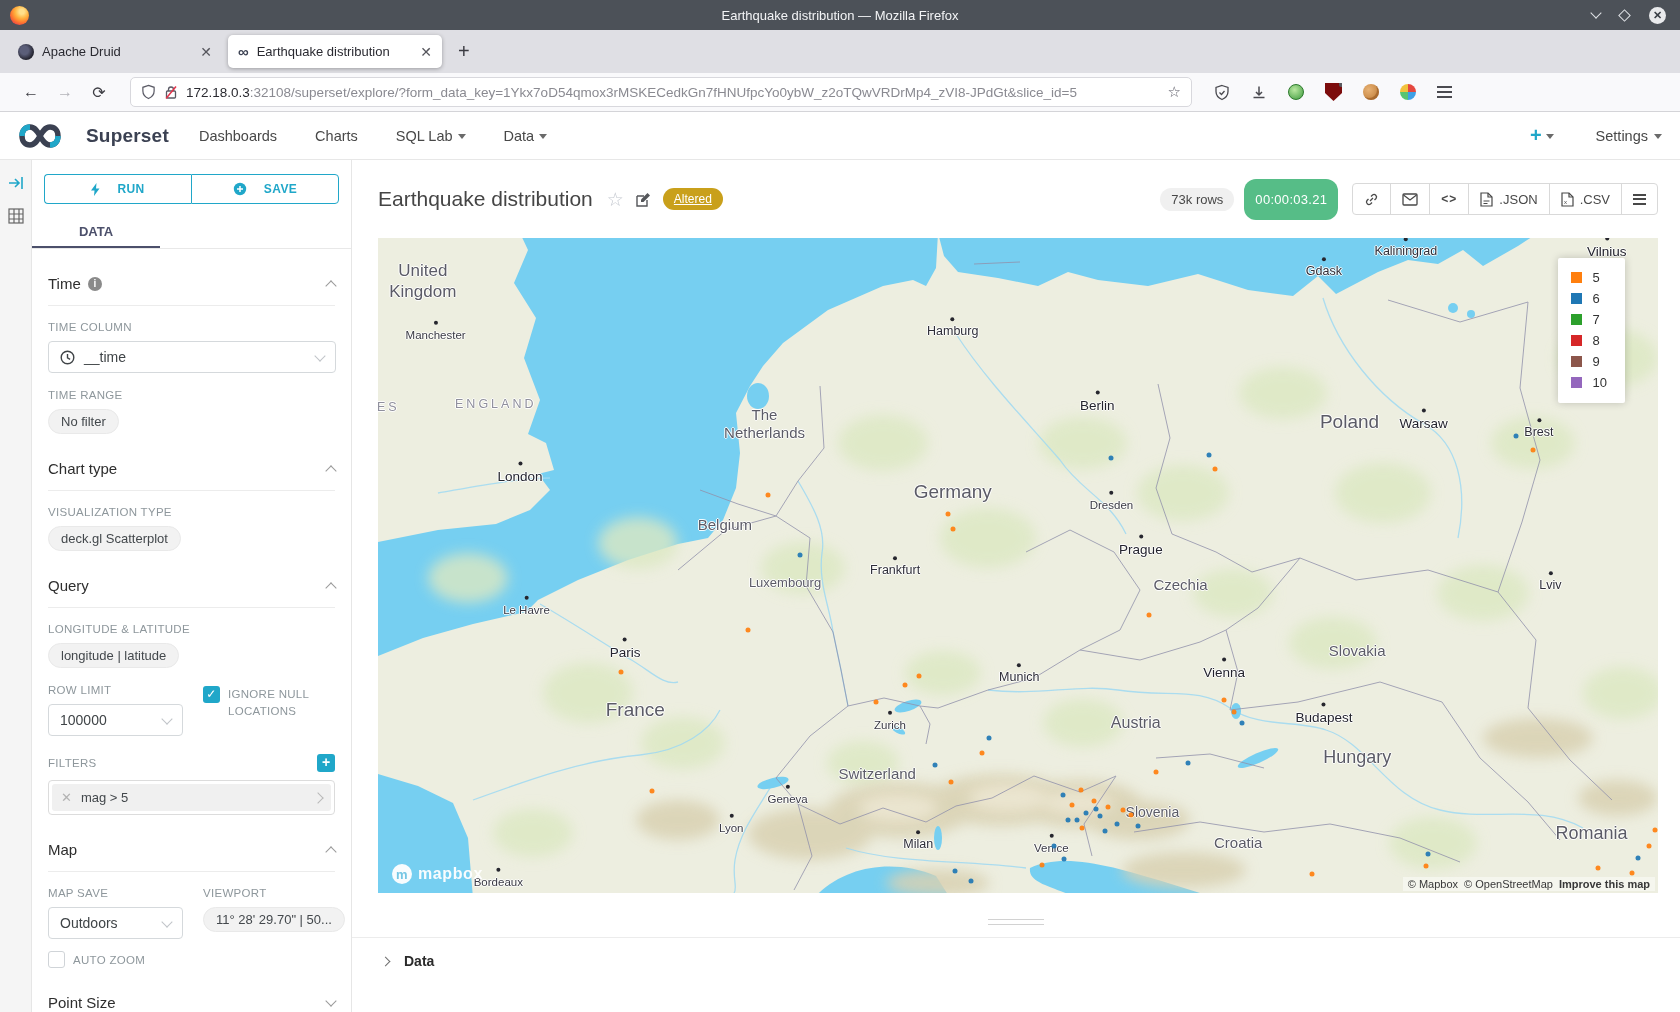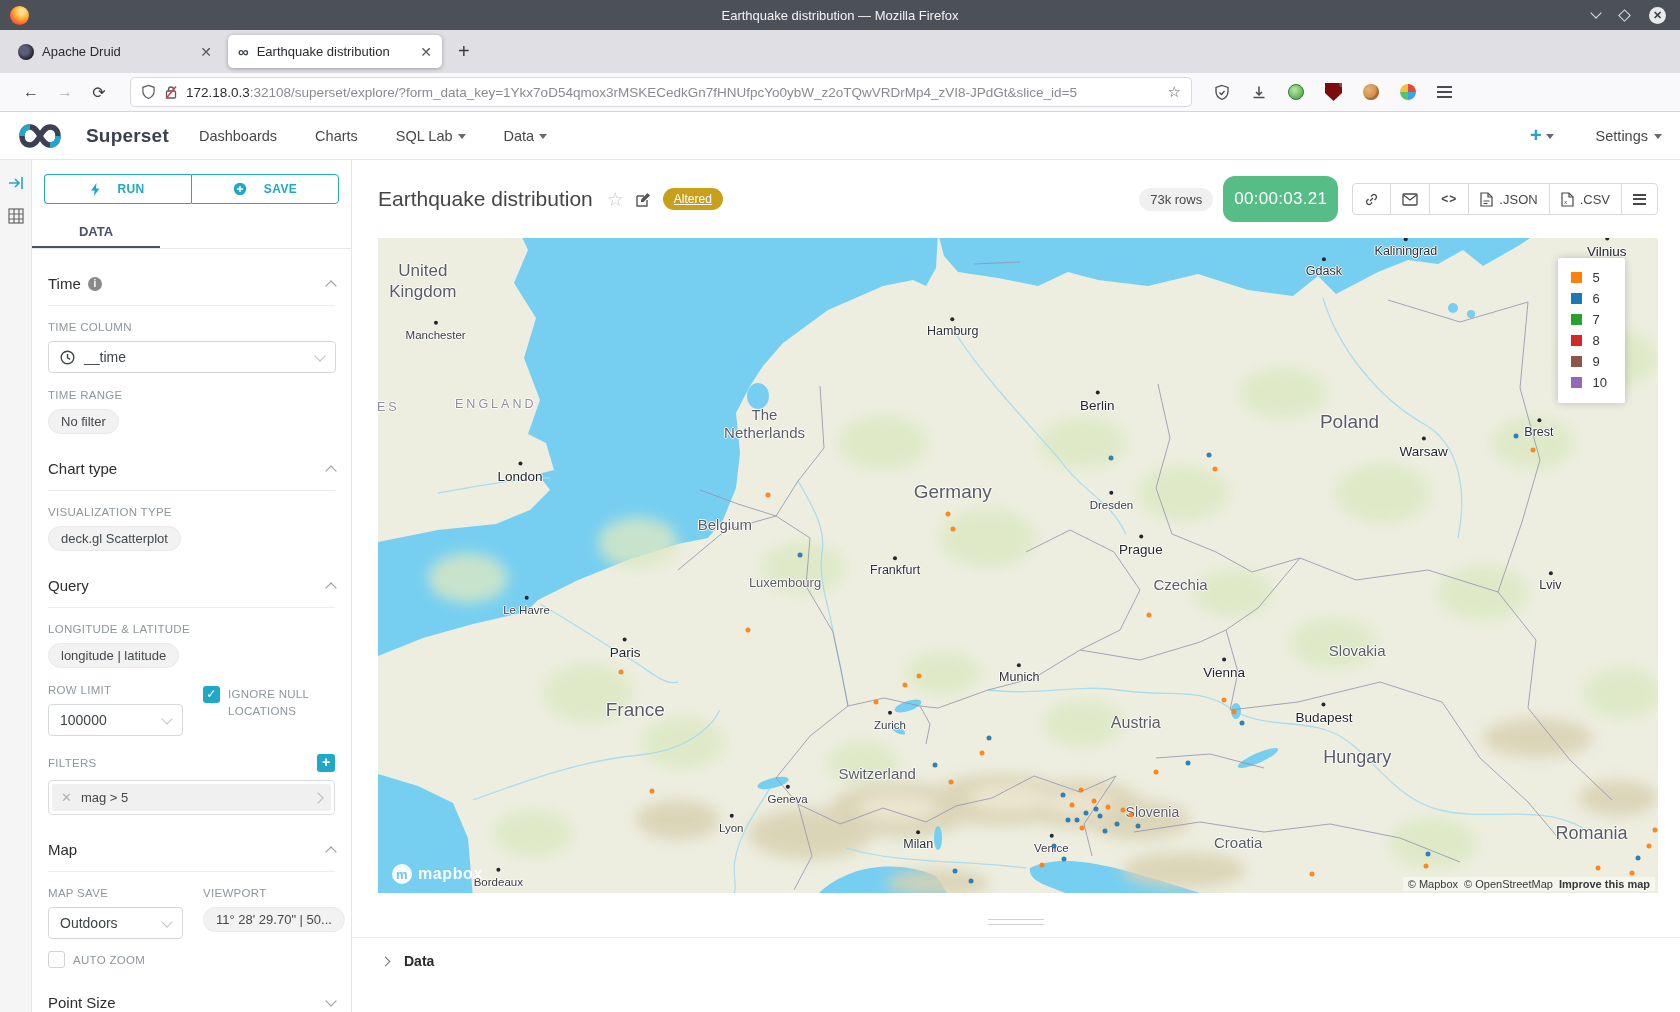--- a/index.html
+++ b/index.html
@@ -104,7 +104,7 @@
   .altered{background:#c9a01b;color:#fff;font-size:12px;padding:4px 11px;border-radius:12px;margin-left:12px}
   .chead-spacer{flex:1}
   .rowsbadge{background:#f0f0f0;border-radius:12px;padding:4px 11px;font-size:13px;color:#484848}
-  .timerbadge{background:#56bd87;color:#fff;border-radius:12px;padding:13px 11px;font-size:17px;margin-left:10px;letter-spacing:.3px}
+  .timerbadge{background:#56bd87;color:#fff;border-radius:12px;padding:13px 11px;font-size:13px;margin-left:10px;letter-spacing:.3px}
   .btngroup{display:flex;align-items:stretch;border:1px solid #d9d9d9;border-radius:4px;height:32px;margin-left:14px;background:#fff}
   .bitem{display:flex;align-items:center;justify-content:center;padding:0 11px;font-size:13px;color:#484848;gap:6px;border-left:1px solid #d9d9d9}
   .bitem:first-child{border-left:none}

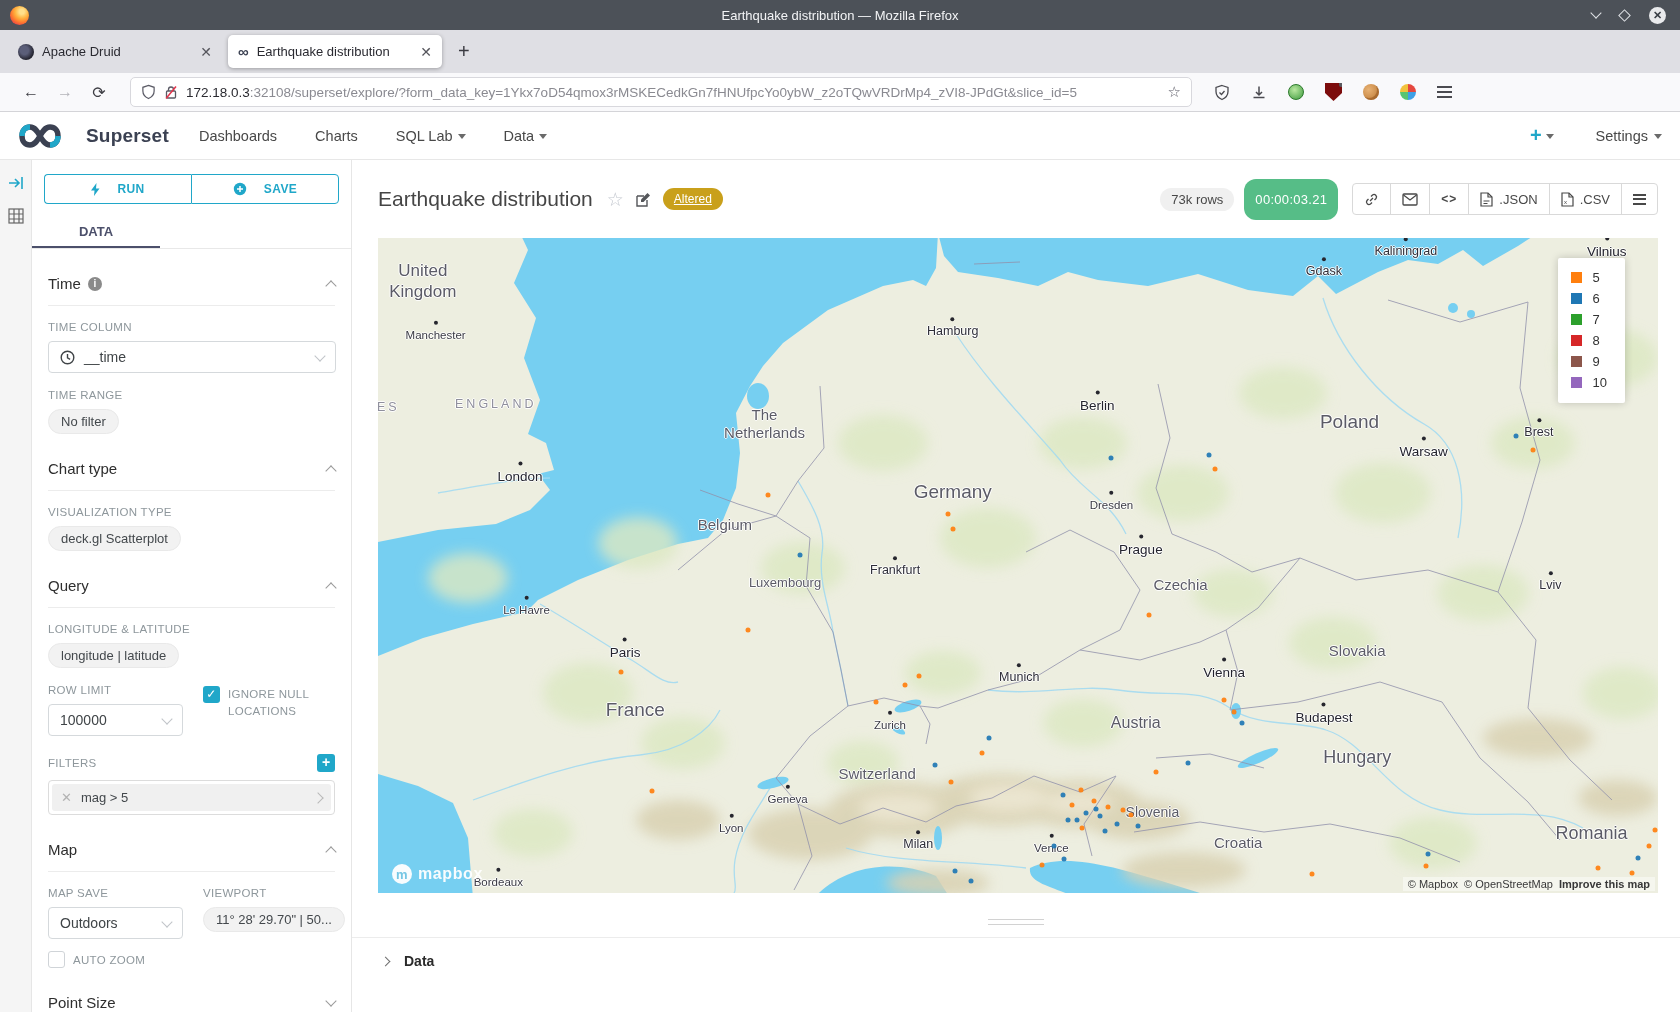--- a/index.html
+++ b/index.html
@@ -589,7 +589,7 @@
           <div class="lbl k-country" style="left: 76.5%; top: 79.3%; font-size: 18px;">Hungary</div>
           <div class="lbl k-country" style="left: 76.5%; top: 63.1%; font-size: 15px;">Slovakia</div>
           <div class="lbl k-country" style="left: 75.9%; top: 28.1%; font-size: 19px;">Poland</div>
-          <div class="lbl k-capital" style="left: 81.7%; top: 28.4%; margin-top: 28px;">Warsaw<i class="ldot"></i></div>
+          <div class="lbl k-capital" style="left: 81.7%; top: 28.4%;">Warsaw<i class="ldot"></i></div>
           <div class="lbl k-city" style="left: 73.9%; top: 5.2%;">Gdask<i class="ldot"></i></div>
           <div class="lbl k-city" style="left: 80.3%; top: 2.2%;">Kaliningrad<i class="ldot"></i></div>
           <div class="lbl k-capital" style="left: 96%; top: 2.2%;">Vilnius<i class="ldot"></i></div>

